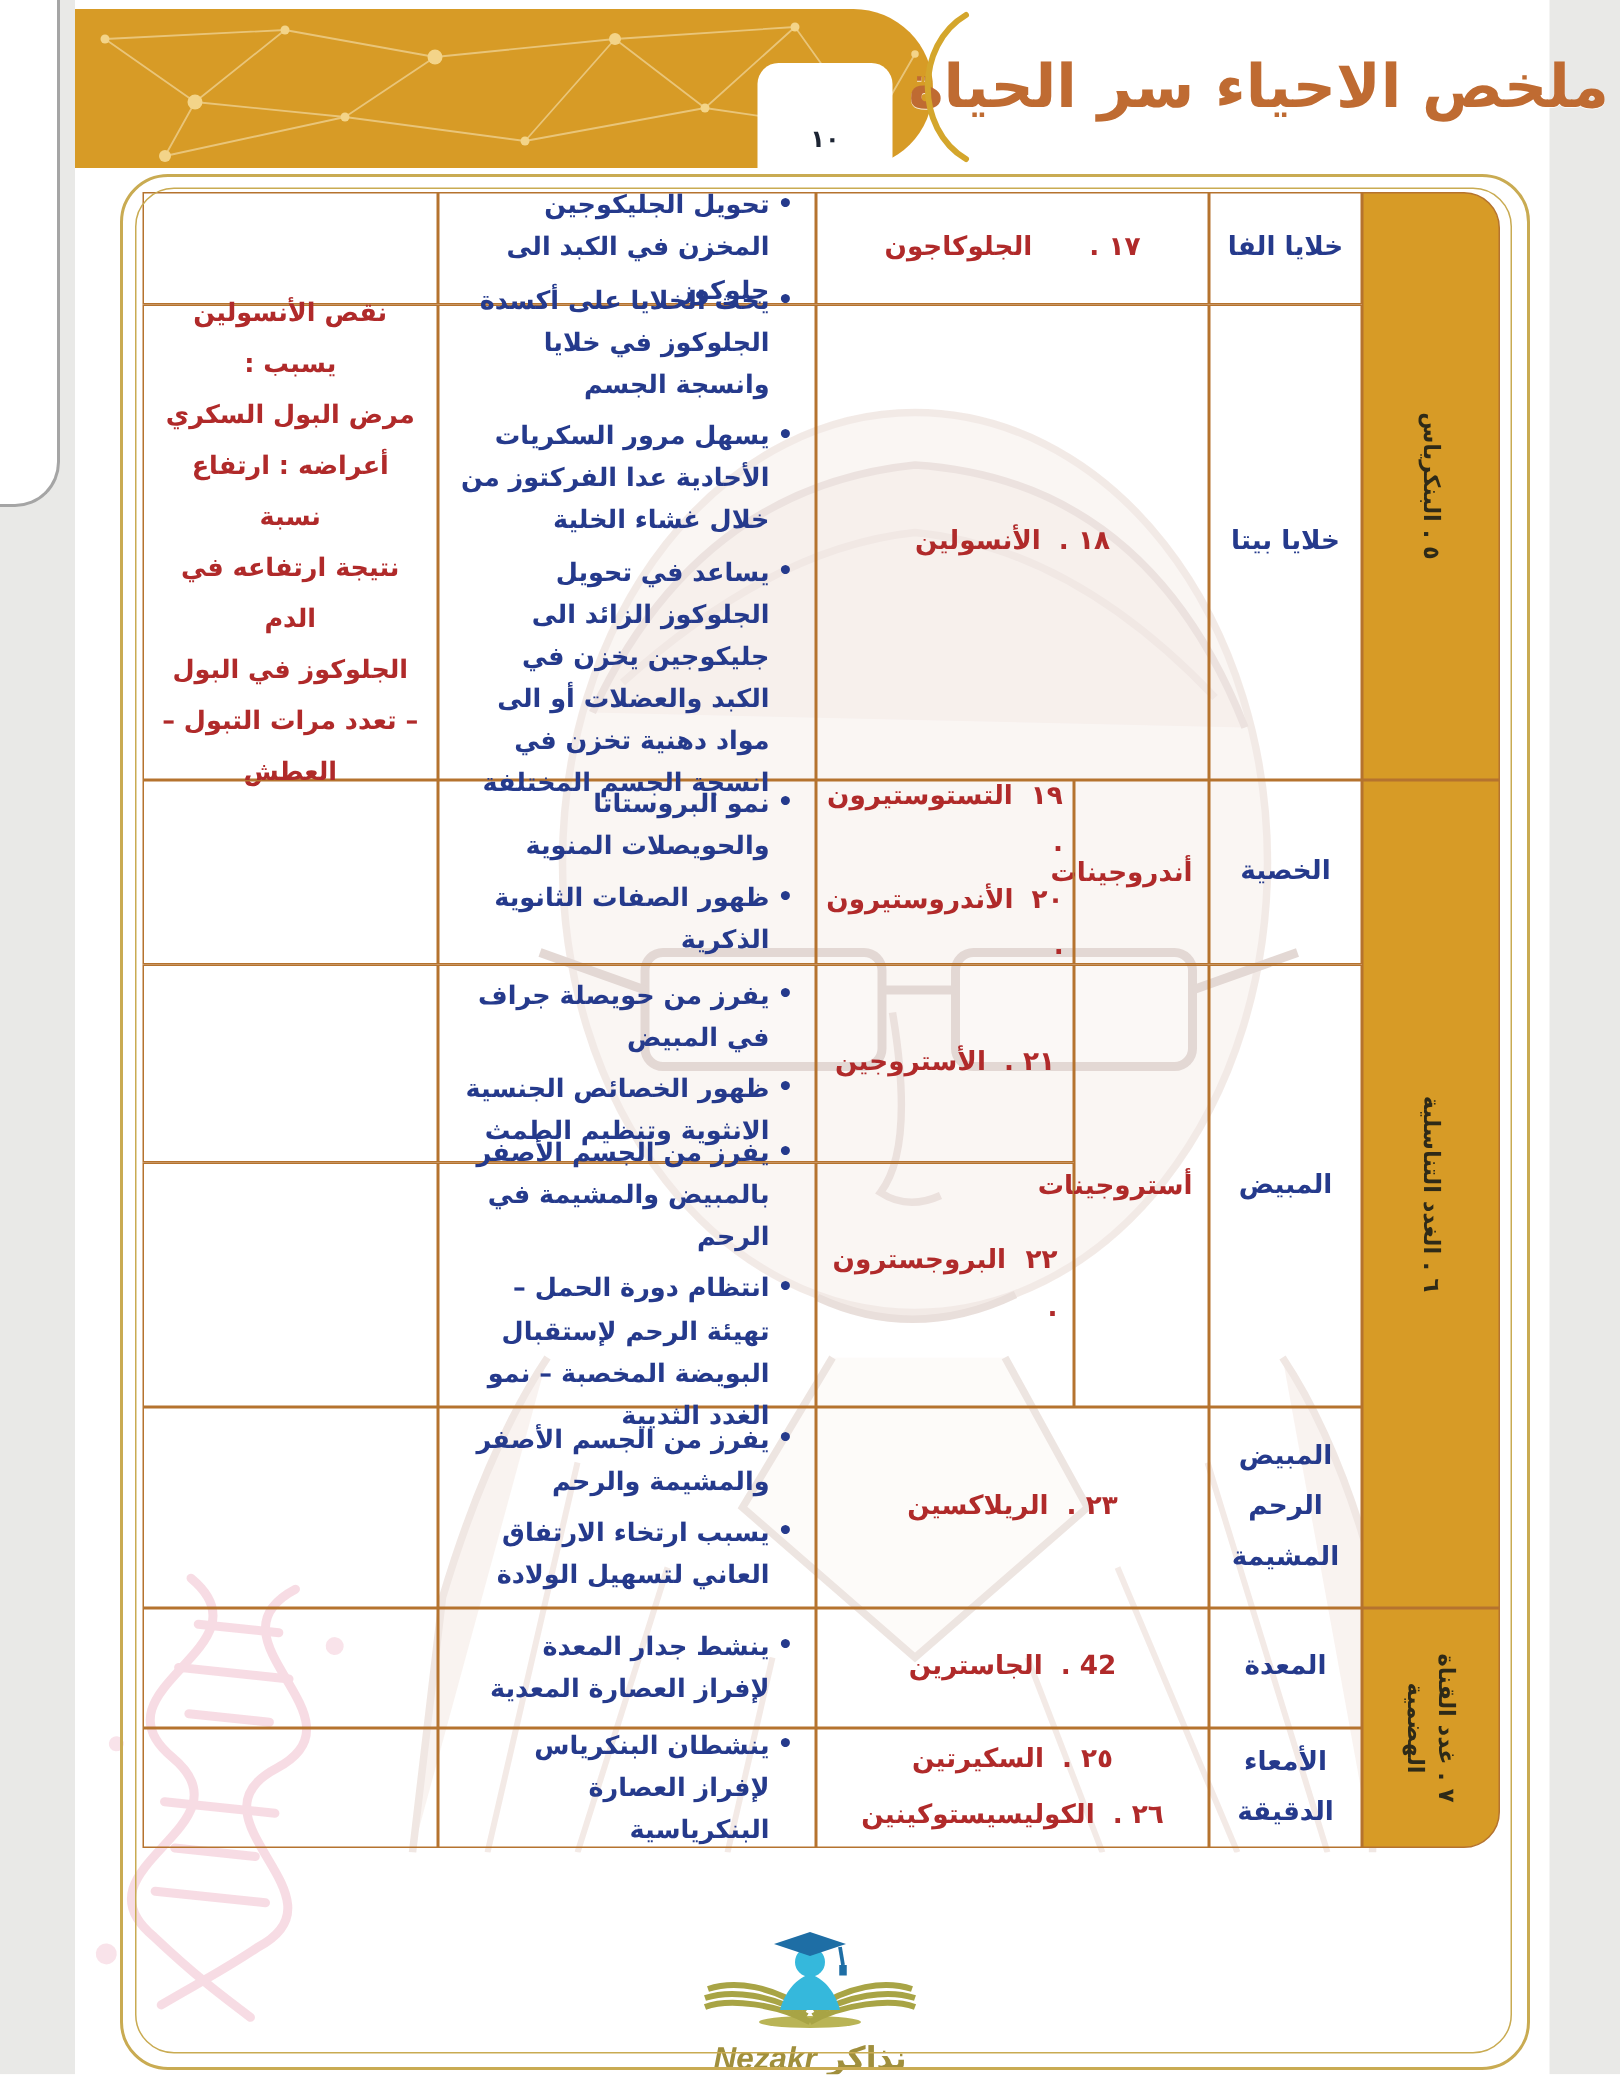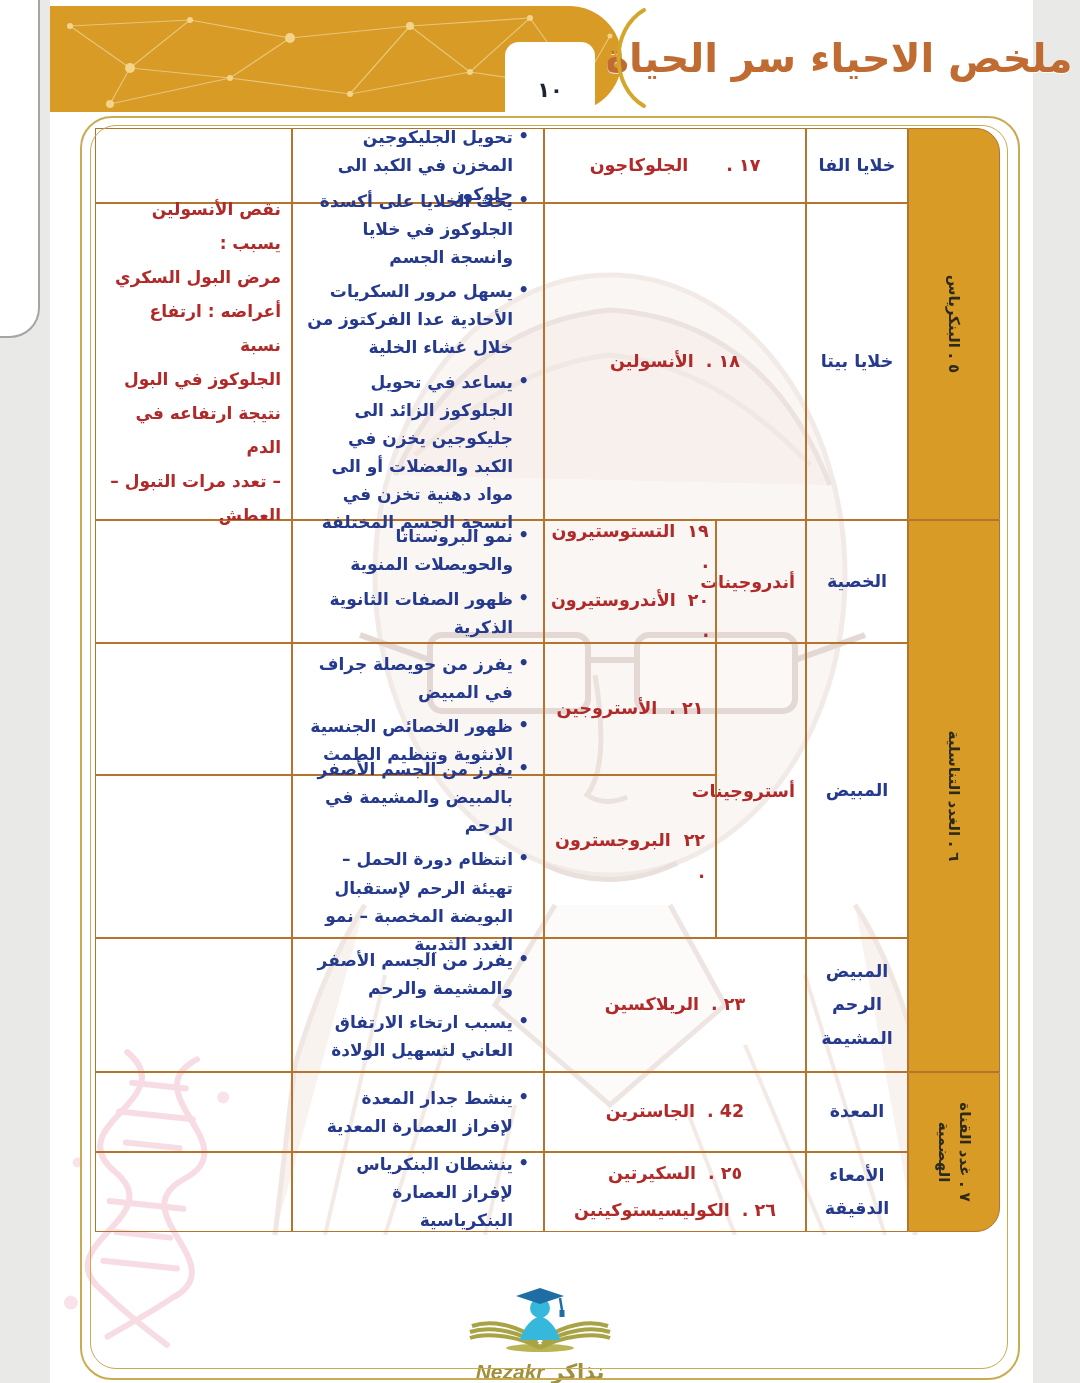--- a/index.html
+++ b/index.html
@@ -16,7 +16,7 @@
         border-radius:0 54px 54px 0;}
   #page-tab{position:absolute;left:505px;top:42px;width:90px;height:70px;background:#ffffff;
         border-radius:14px 14px 0 0;z-index:3;display:flex;align-items:flex-end;justify-content:center;}
-  #page-tab span{color:#1c2433;font-size:21px;font-weight:bold;padding-bottom:10px;}
+  #page-tab span{color:#1c2433;font-size:16px;font-weight:bold;padding-bottom:10px;}
   #title{position:absolute;left:648px;top:26px;width:382px;height:64px;display:flex;align-items:center;
         justify-content:center;color:#bf6b32;font-size:40px;font-weight:800;letter-spacing:-1px;
         text-shadow:0 1px 0 rgba(255,255,255,.8);white-space:nowrap;}

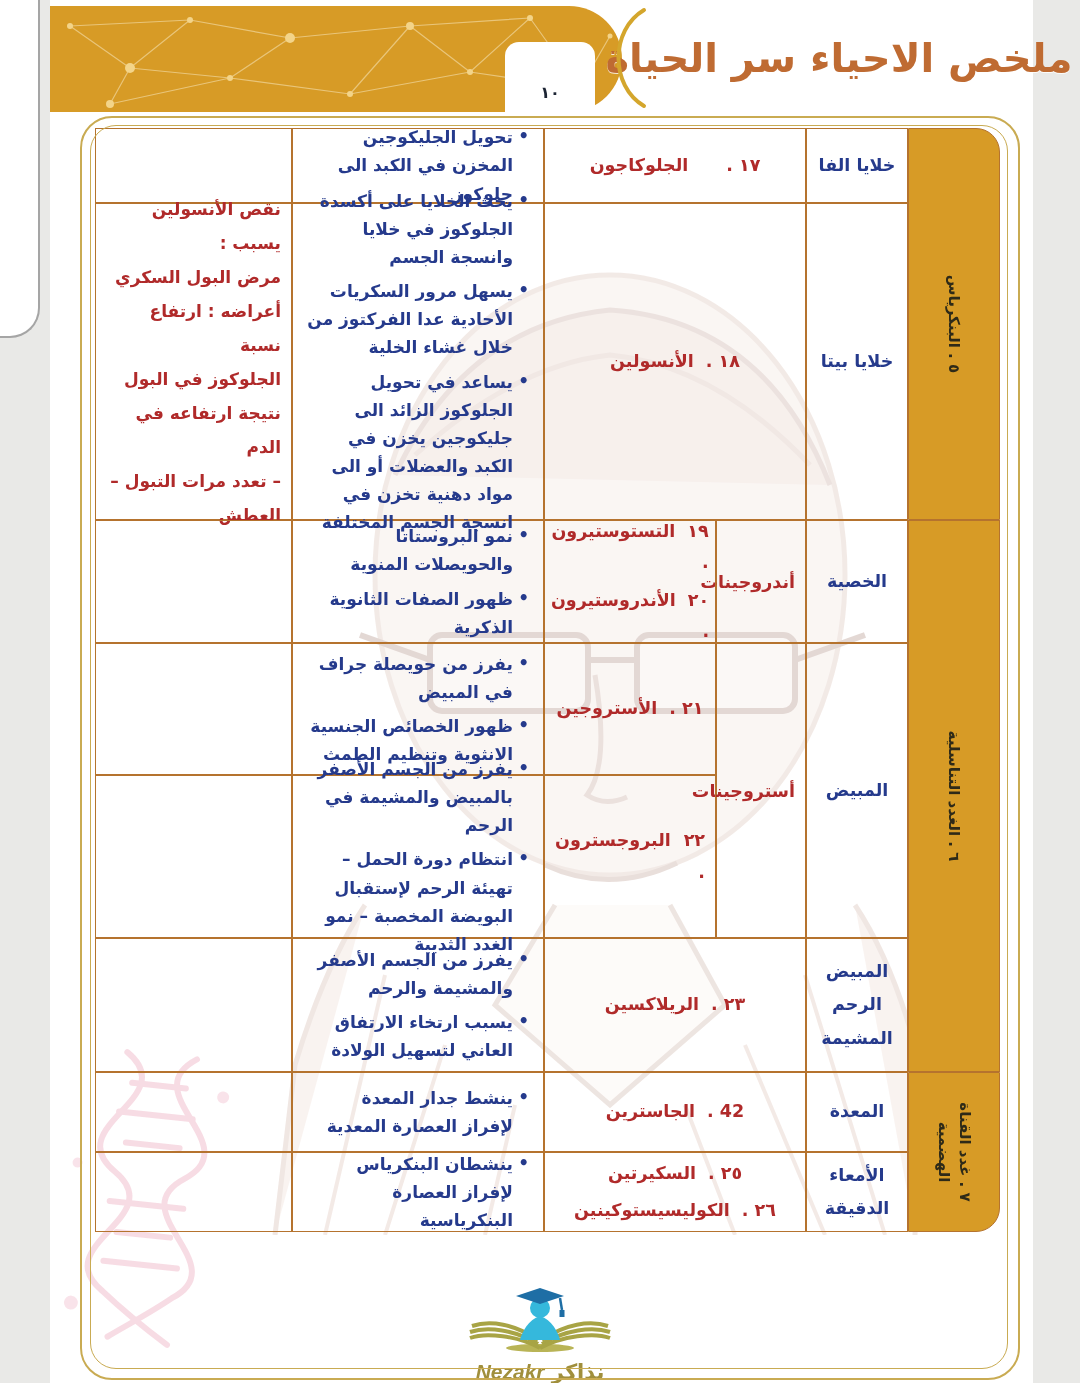--- a/index.html
+++ b/index.html
@@ -45,7 +45,7 @@
   .fn-cell{color:#253a8c;font-size:17px;font-weight:bold;line-height:1.65;padding:10px 14px;justify-content:center;}
   .fn-line{position:relative;padding-right:16px;text-align:right;margin:3px 0;}
   .fn-line::before{content:"•";position:absolute;right:0;top:-1px;color:#253a8c;}
-  .note-cell{color:#b02a2a;font-size:17px;font-weight:bold;line-height:2.0;text-align:right;
+  .note-cell{color:#b02a2a;font-size:17px;font-weight:bold;line-height:2.0;text-align:center;
         padding:10px 10px;}
   
   #face{position:absolute;left:265px;top:205px;z-index:0;opacity:.55;}

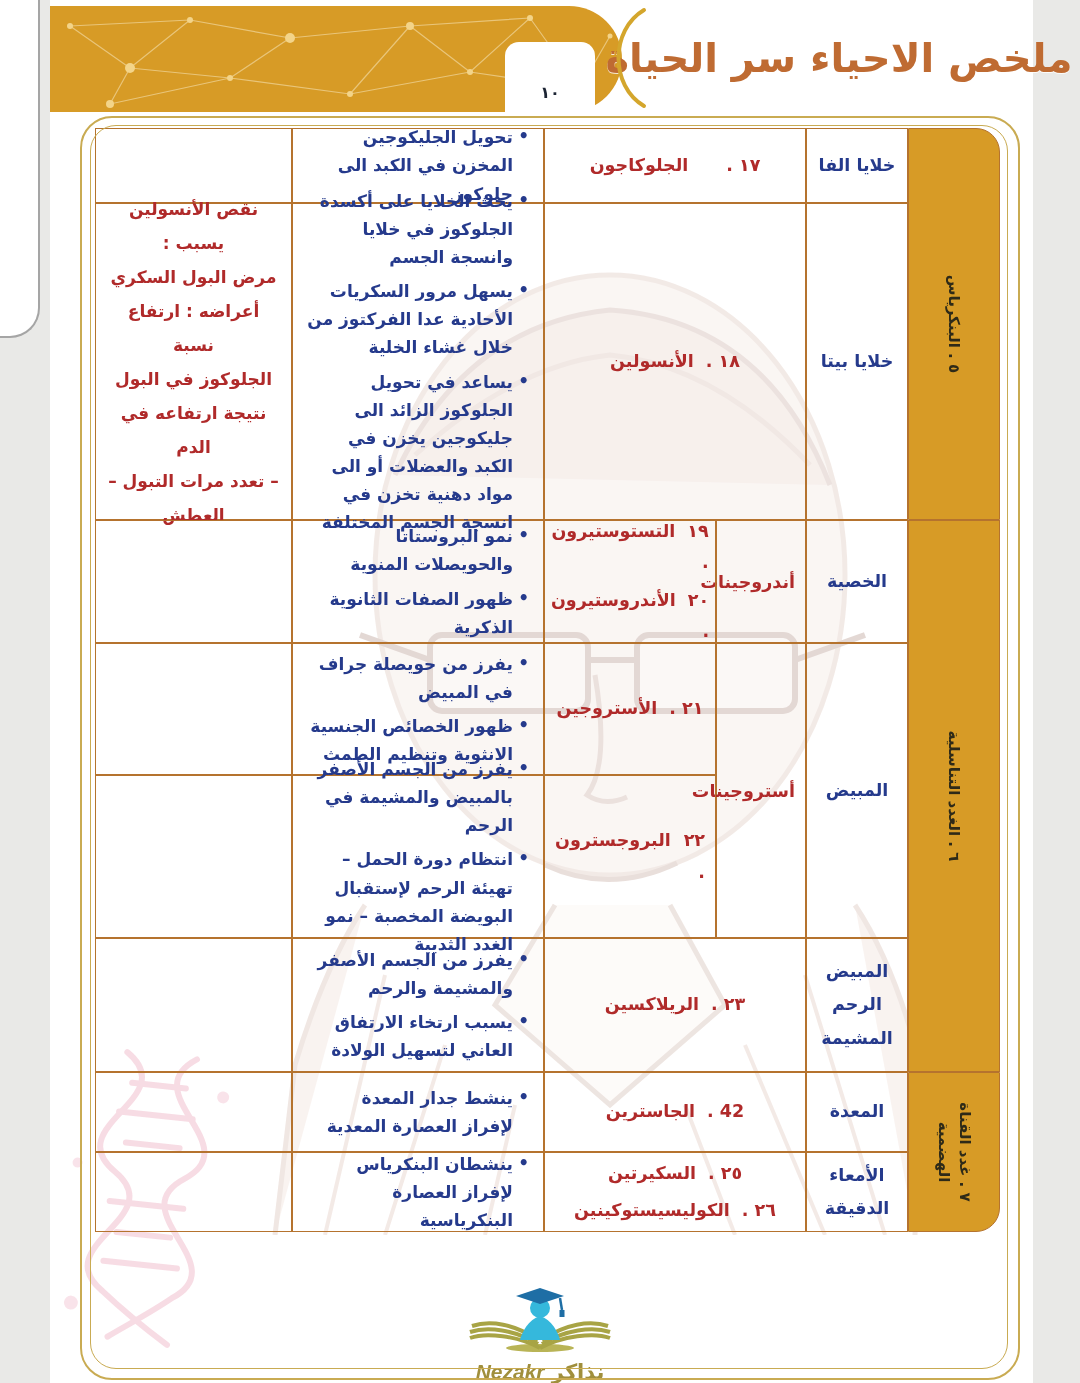--- a/index.html
+++ b/index.html
@@ -273,8 +273,8 @@
       <div>نقص الأنسولين يسبب :</div>
       <div>مرض البول السكري</div>
       <div>أعراضه : ارتفاع نسبة</div>
+      <div>نتيجة ارتفاعه في الدم</div>
       <div>الجلوكوز في البول</div>
-      <div>نتيجة ارتفاعه في الدم</div>
       <div>– تعدد مرات التبول –</div>
       <div>العطش</div>
     </div>

